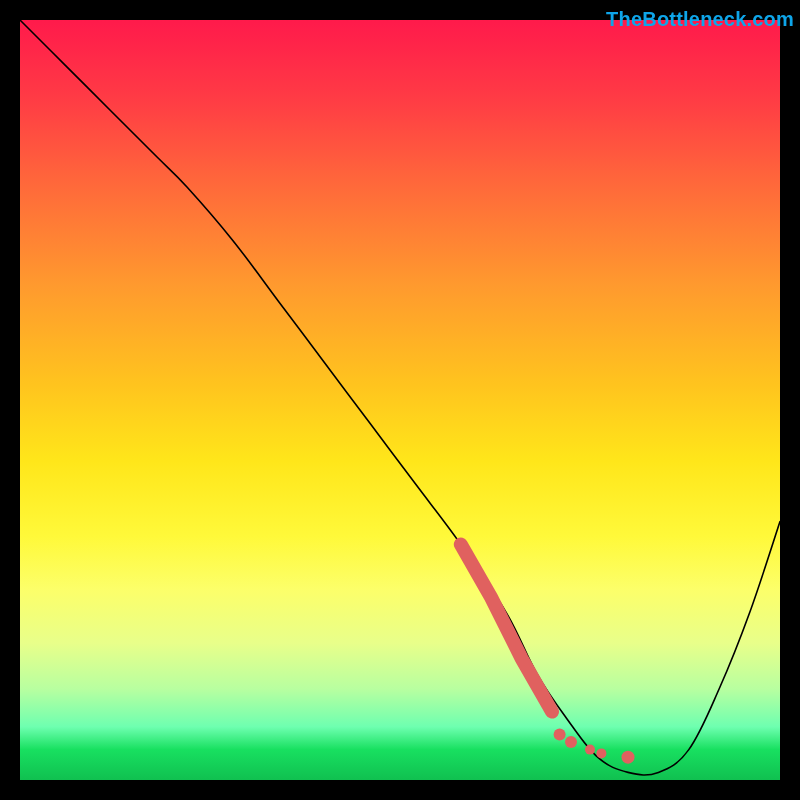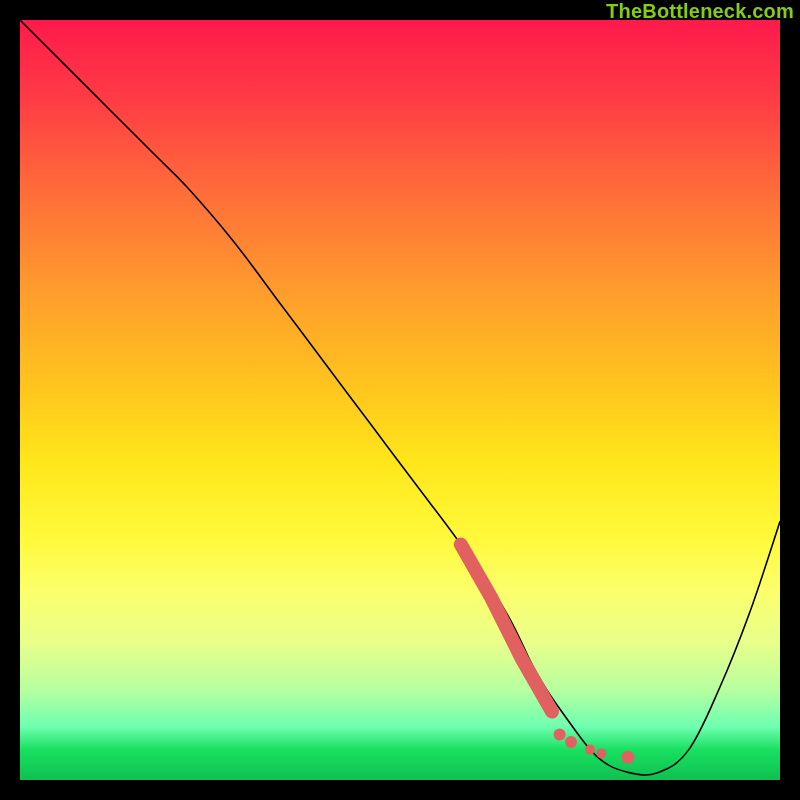--- a/index.html
+++ b/index.html
@@ -42,9 +42,9 @@
   }
   .watermark {
     position: absolute;
-    top: 0px;
+    top: 8px;
     right: 6px;
-    color: #84cc16;
+    color: #0ea5e9;
     font-size: 20px;
     font-weight: 600;
     letter-spacing: 0.2px;

